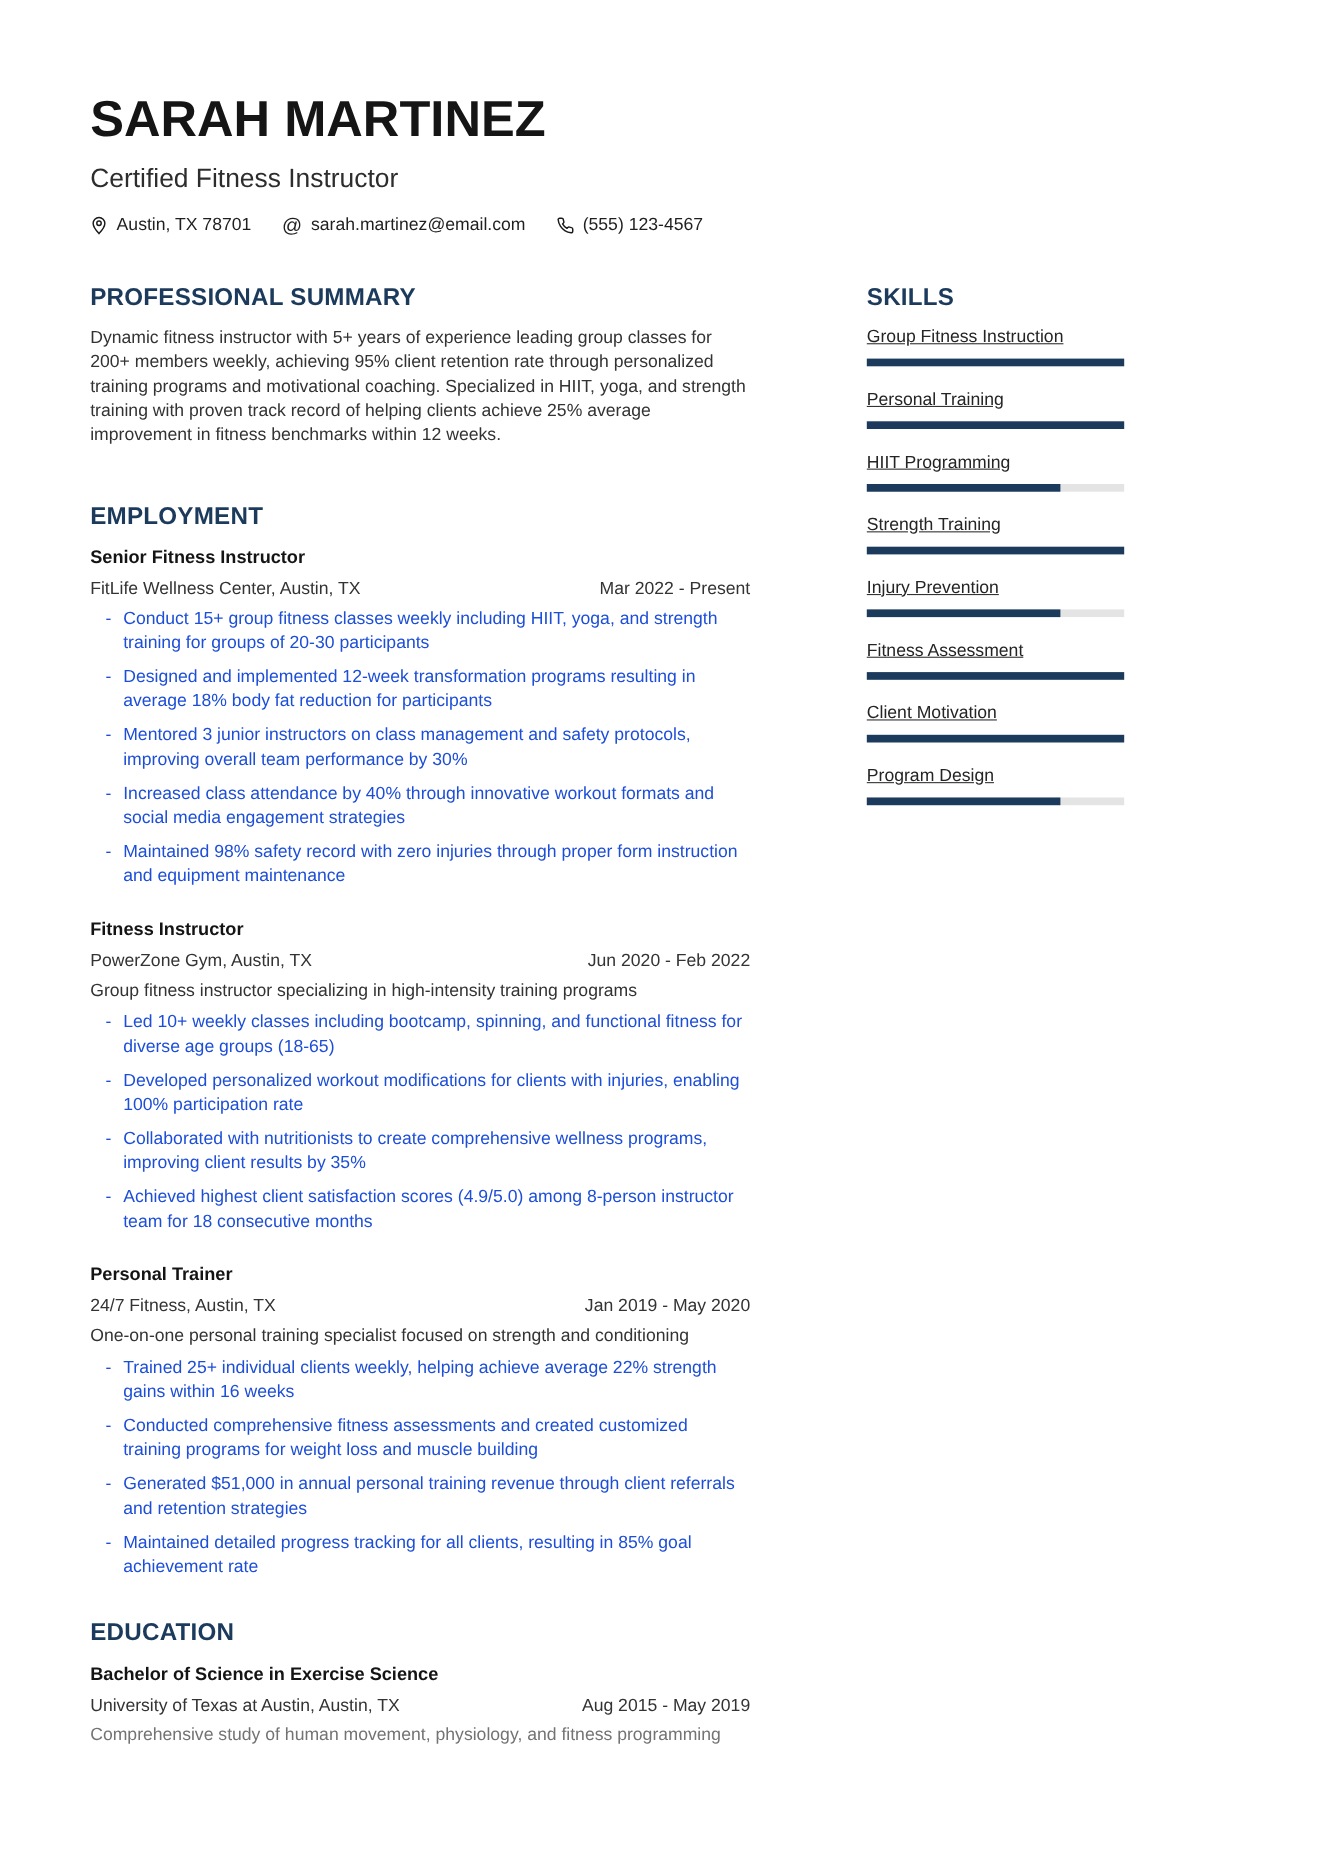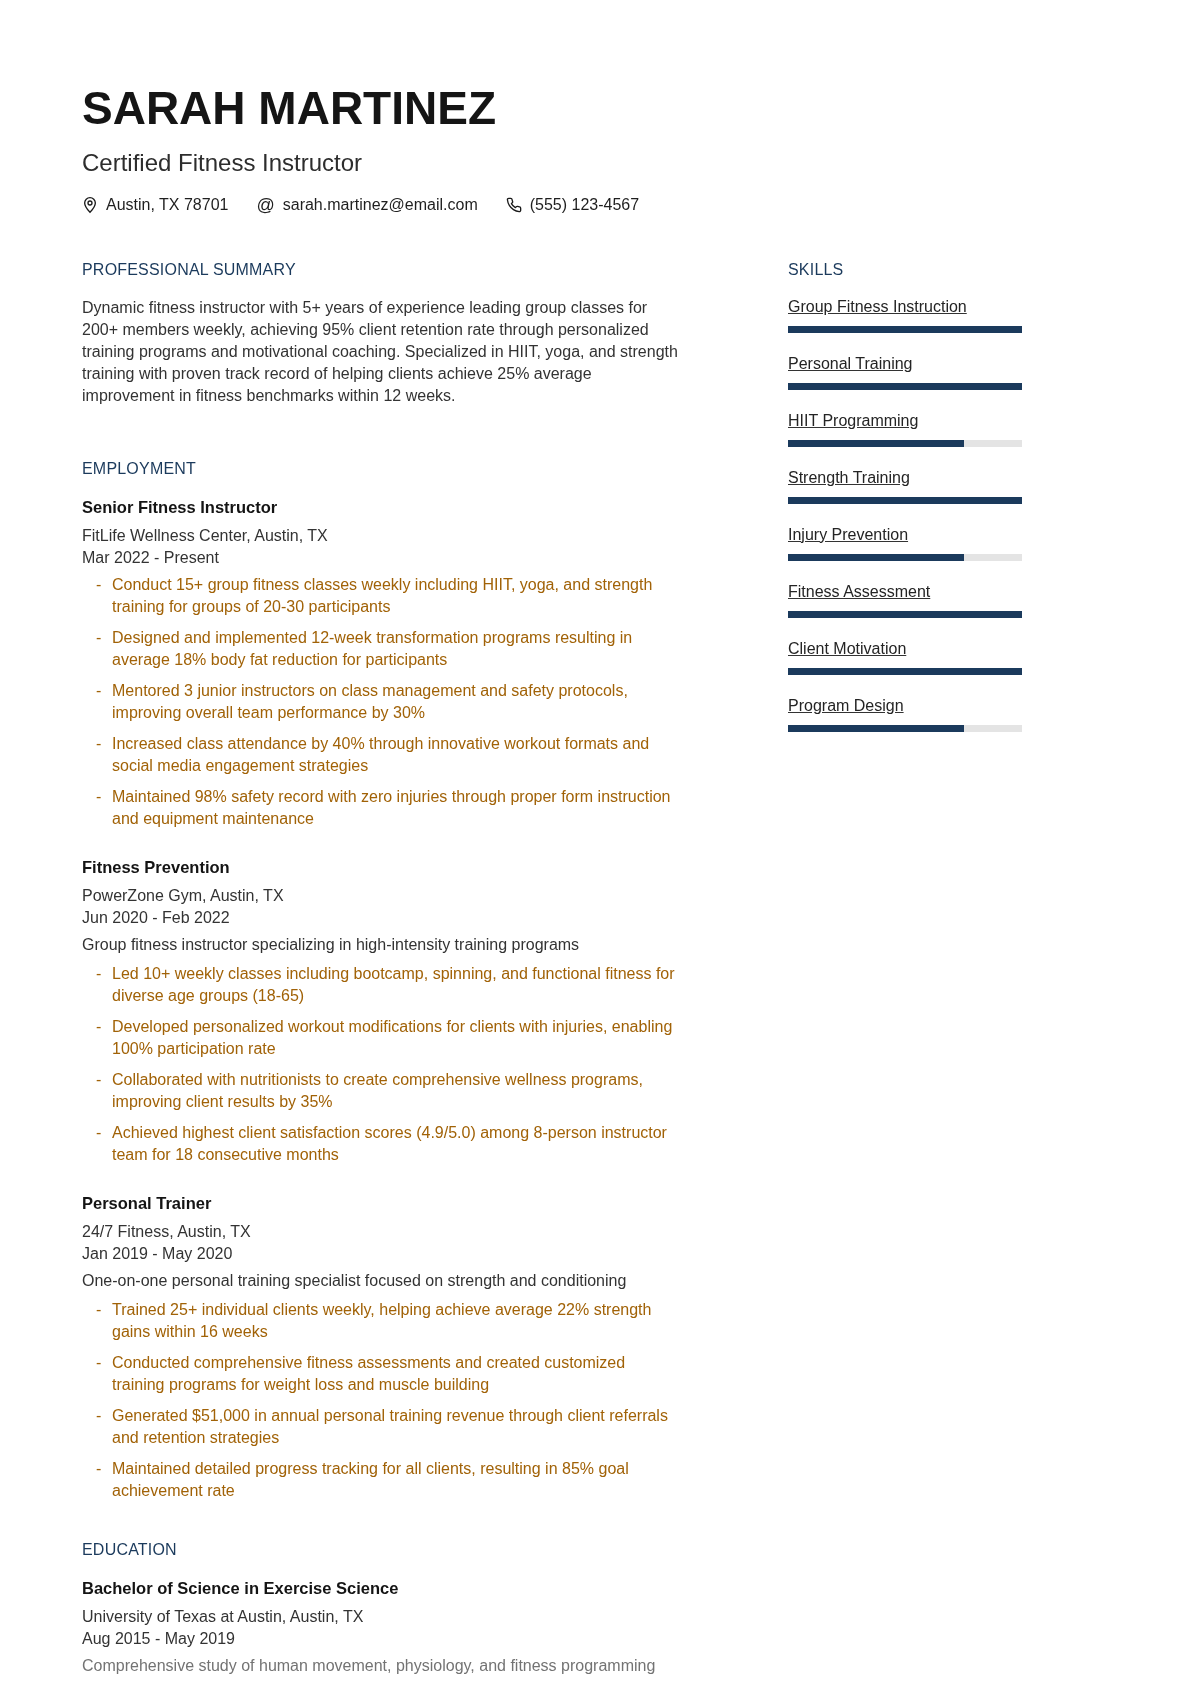--- a/index.html
+++ b/index.html
@@ -53,9 +53,9 @@
 
   .section-title {
     margin: 0 0 15px 0;
-    font-size: 16px;
+    font-size: 22px;
     line-height: 24px;
-    font-weight: normal;
+    font-weight: bold;
     letter-spacing: 0.2px;
     color: var(--accent);
   }

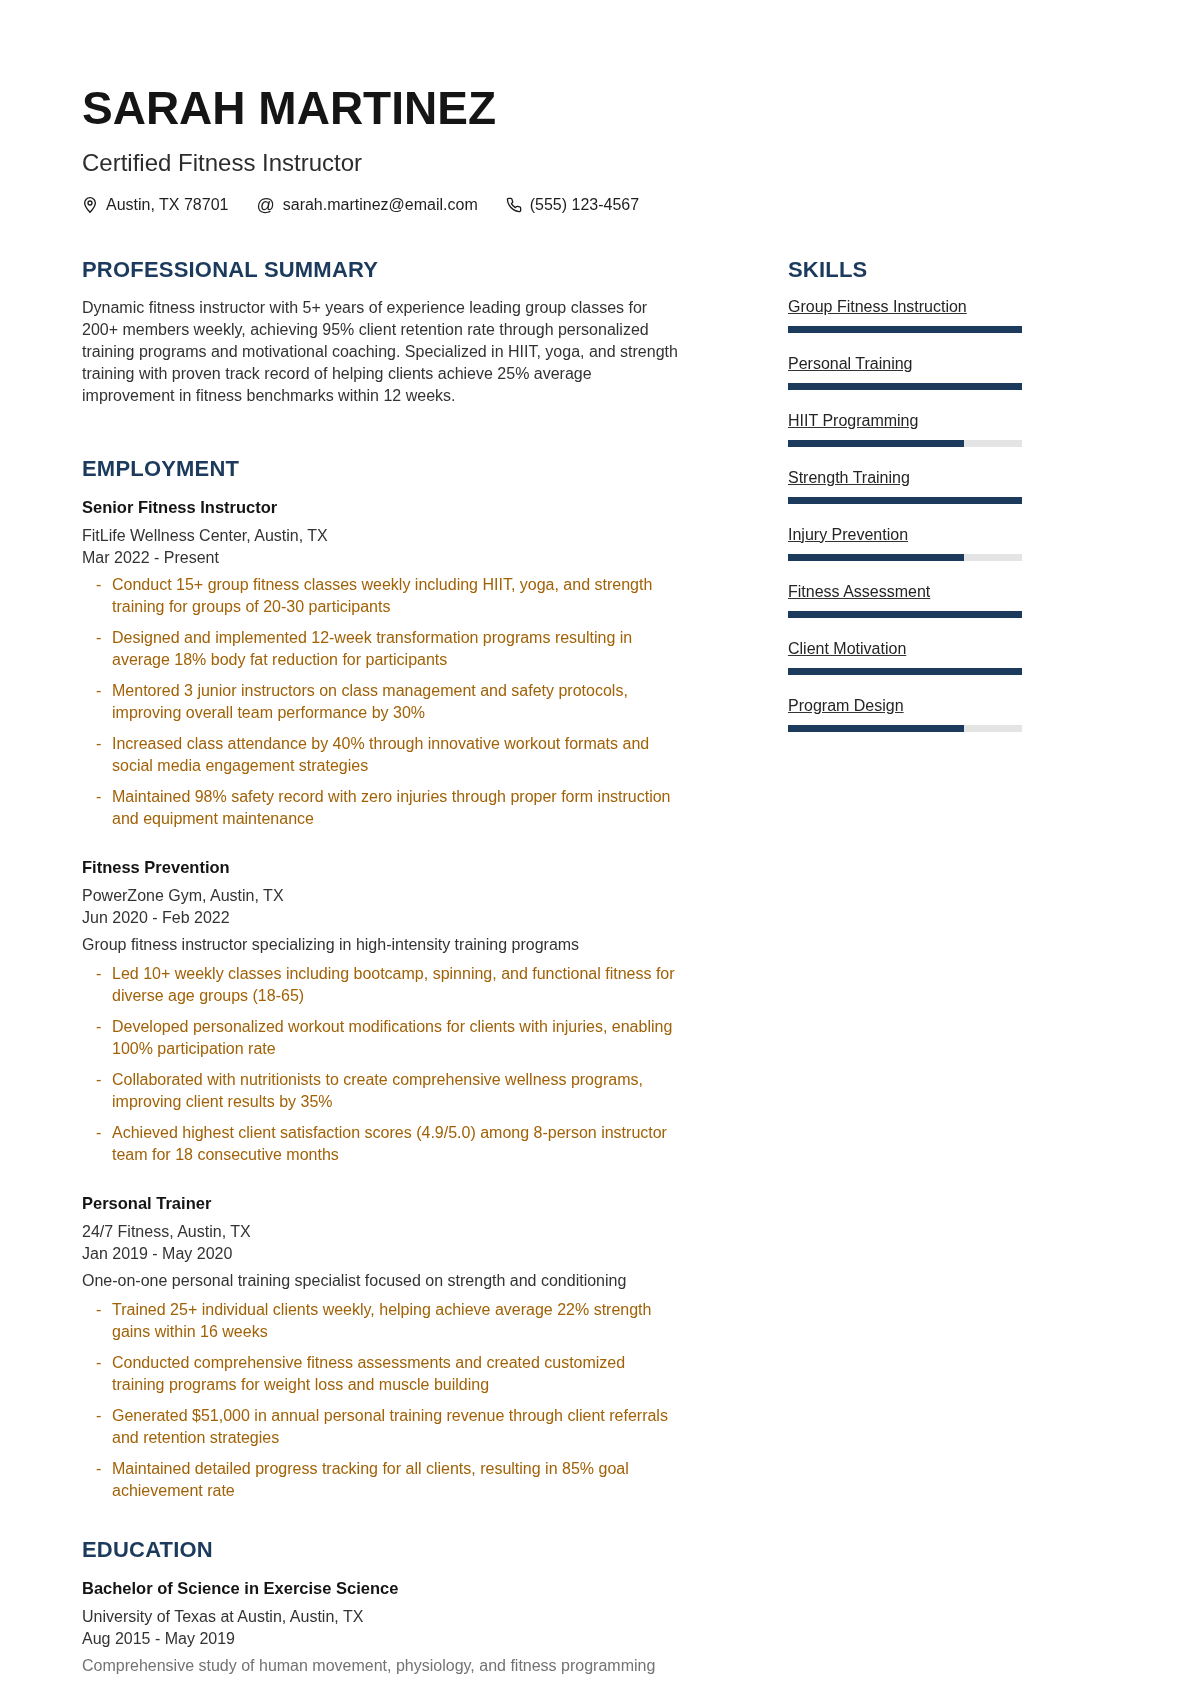--- a/index.html
+++ b/index.html
@@ -82,7 +82,6 @@
     line-height: 22px;
     color: #333333;
     margin-bottom: 5px;
-    flex-direction: column;
   }
   .meta-dates { white-space: nowrap; }
   .job-lead { margin: 0 0 7px 0; font-size: 16px; line-height: 22px; color: #333333; }

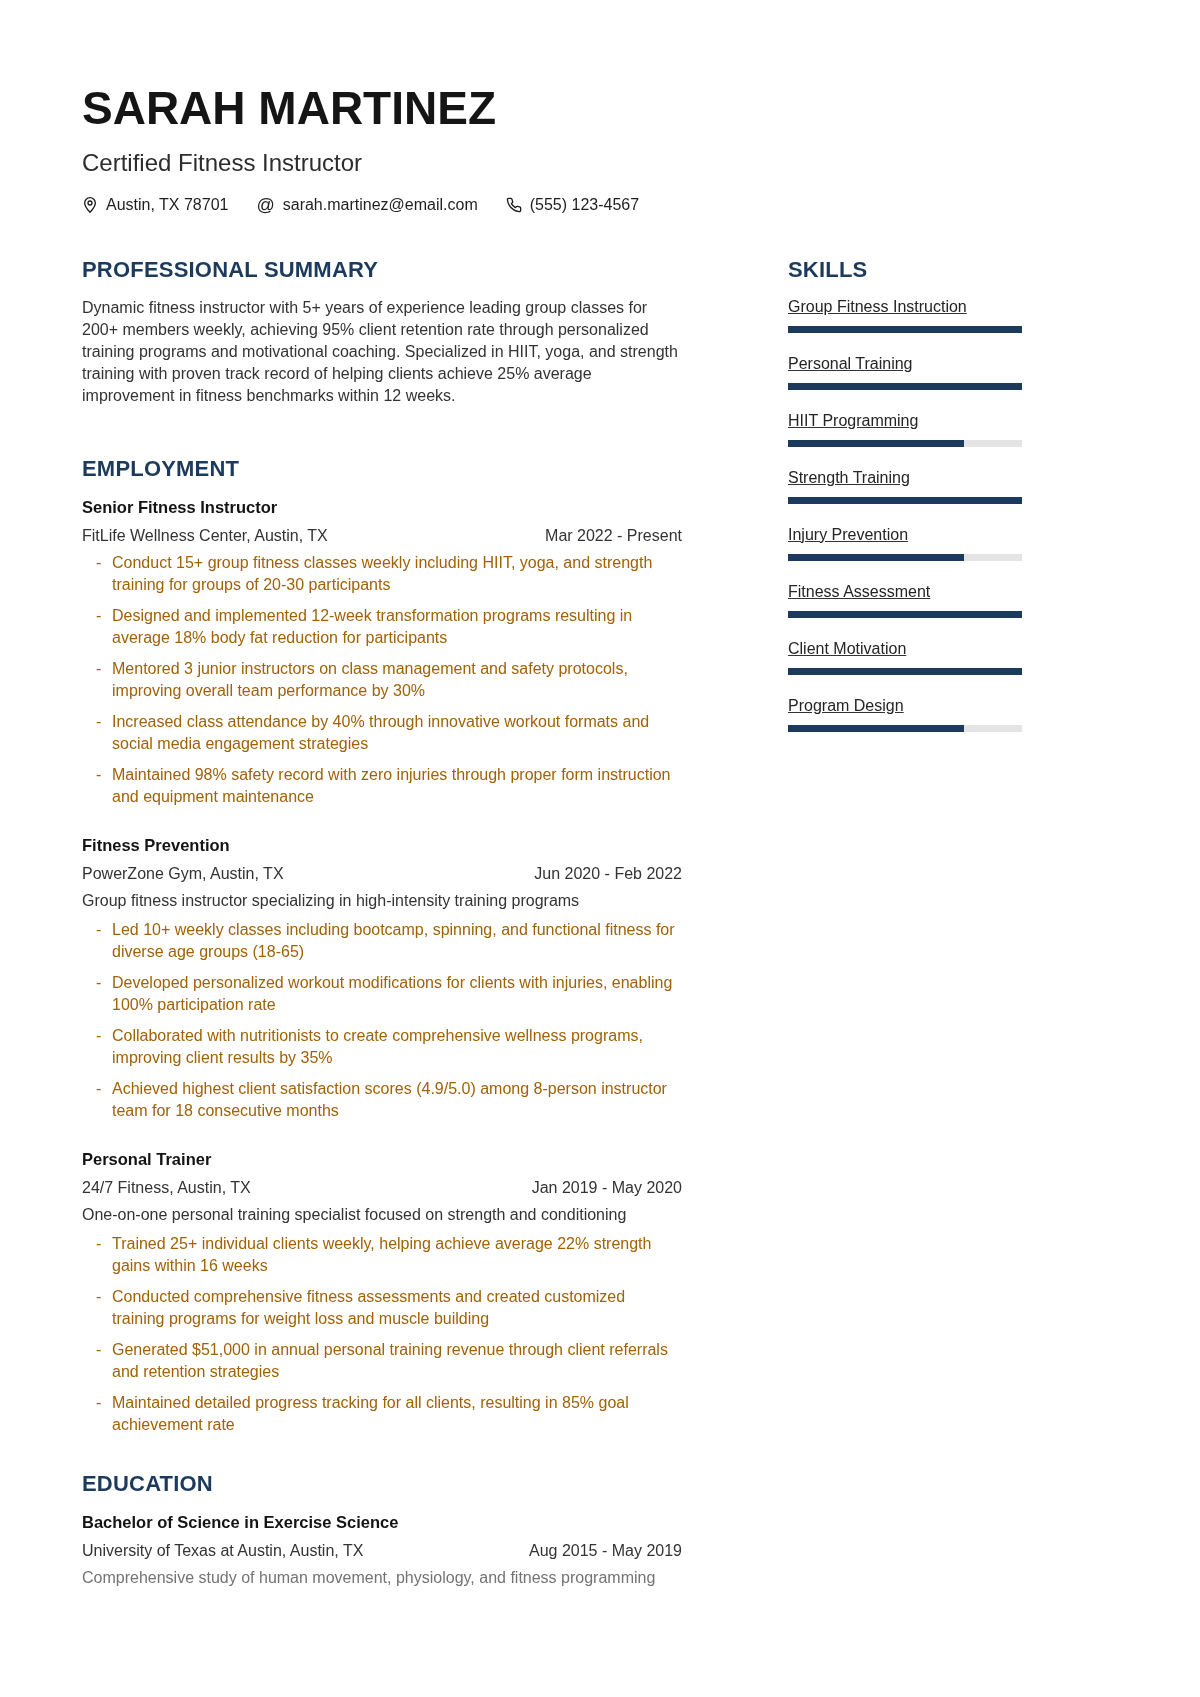--- a/index.html
+++ b/index.html
@@ -92,7 +92,7 @@
     margin-bottom: 9px;
     font-size: 16px;
     line-height: 22px;
-    color: #a16207;
+    color: #1d4ed8;
   }
   ul.bullets li:last-child { margin-bottom: 0; }
   ul.bullets li::before { content: "-"; position: absolute; left: 14px; }

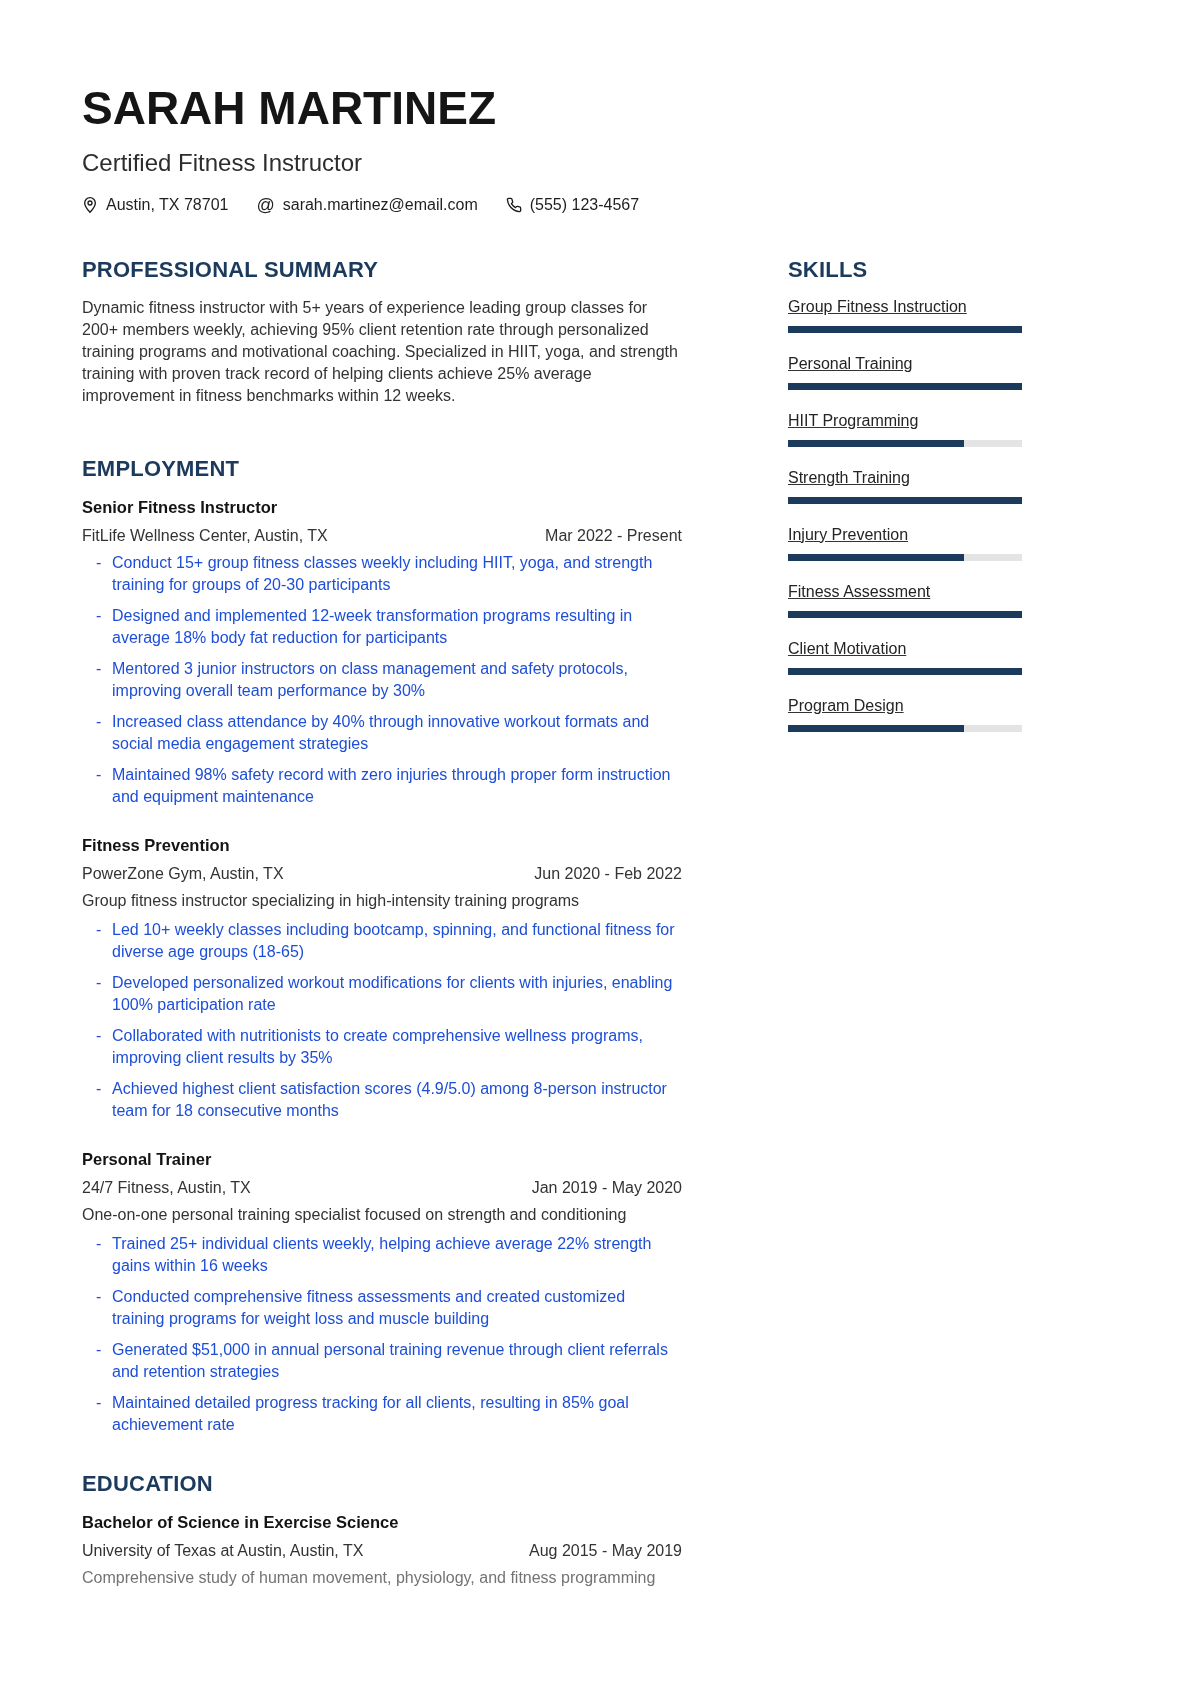--- a/index.html
+++ b/index.html
@@ -166,7 +166,7 @@
         </article>
 
         <article class="job">
-          <h3 class="job-role">Fitness Prevention</h3>
+          <h3 class="job-role">Fitness Instructor</h3>
           <div class="meta-row">
             <span>PowerZone Gym, Austin, TX</span>
             <span class="meta-dates">Jun 2020 - Feb 2022</span>

